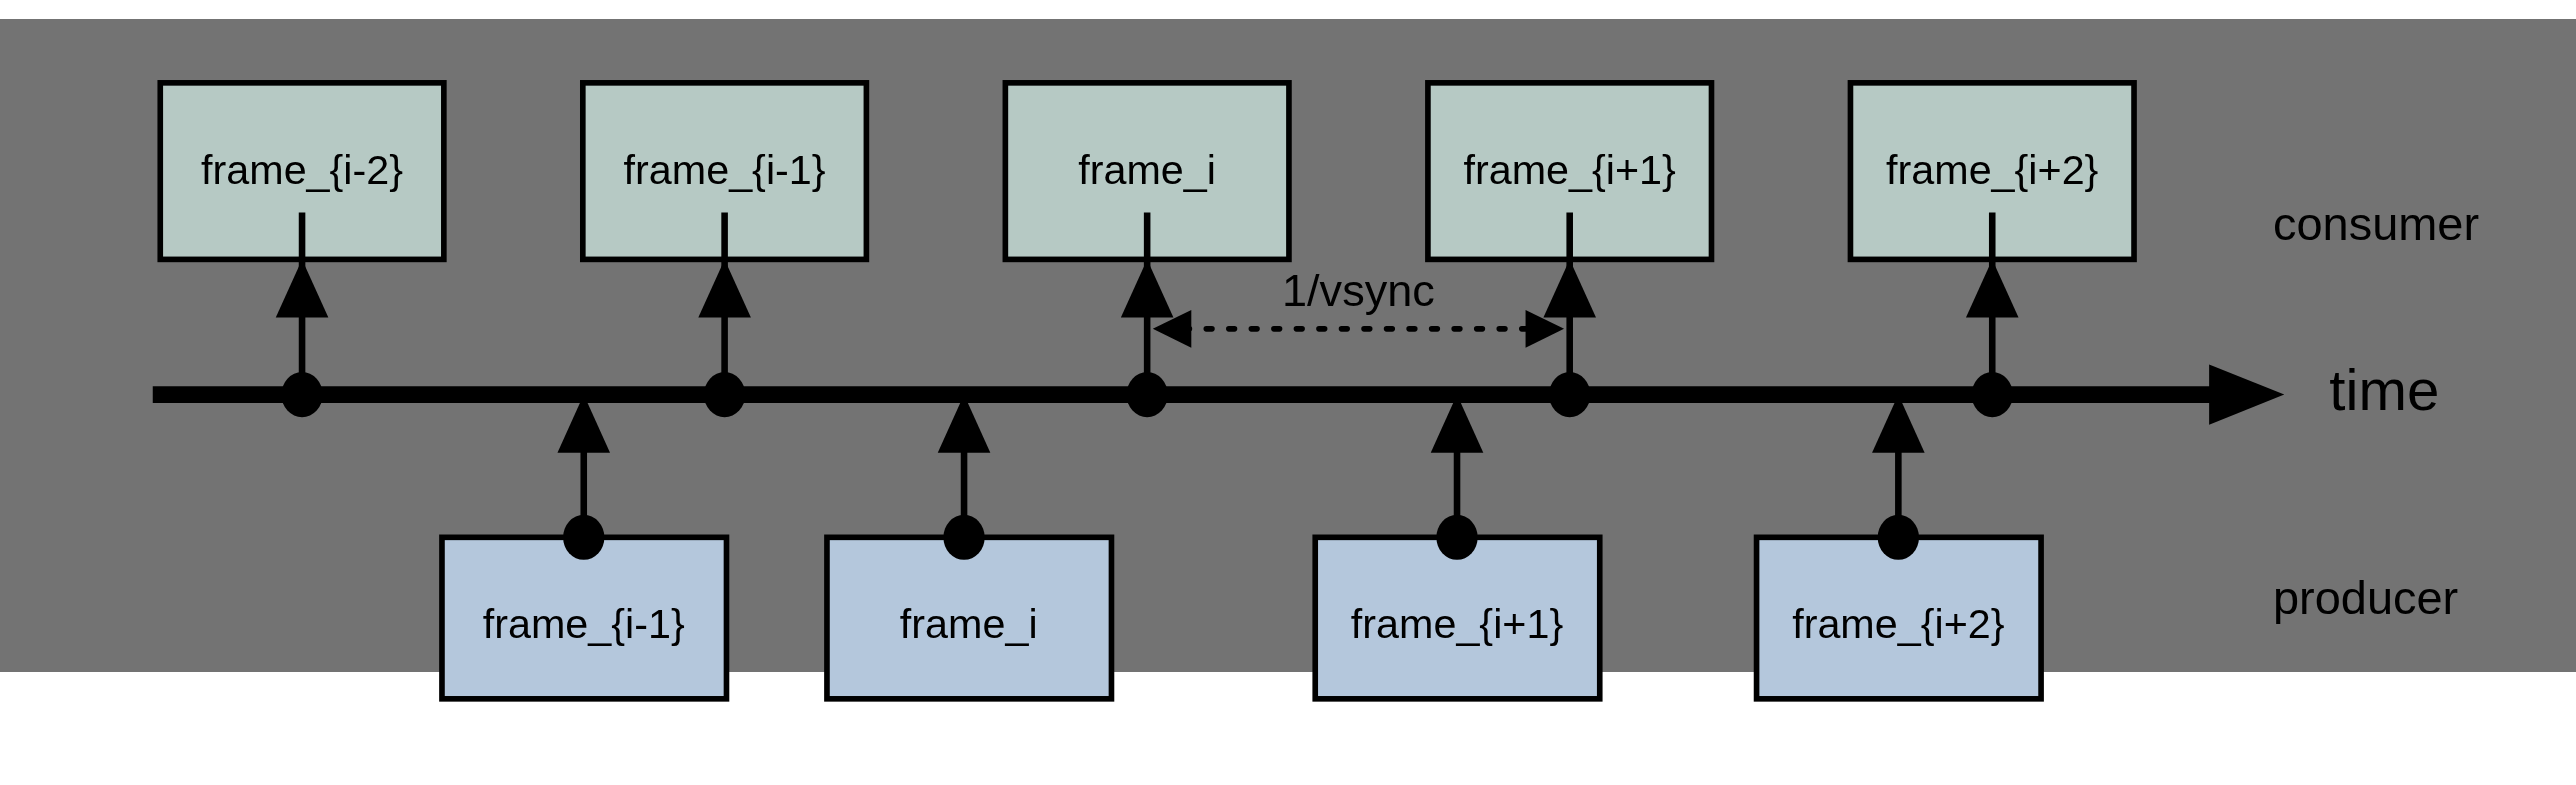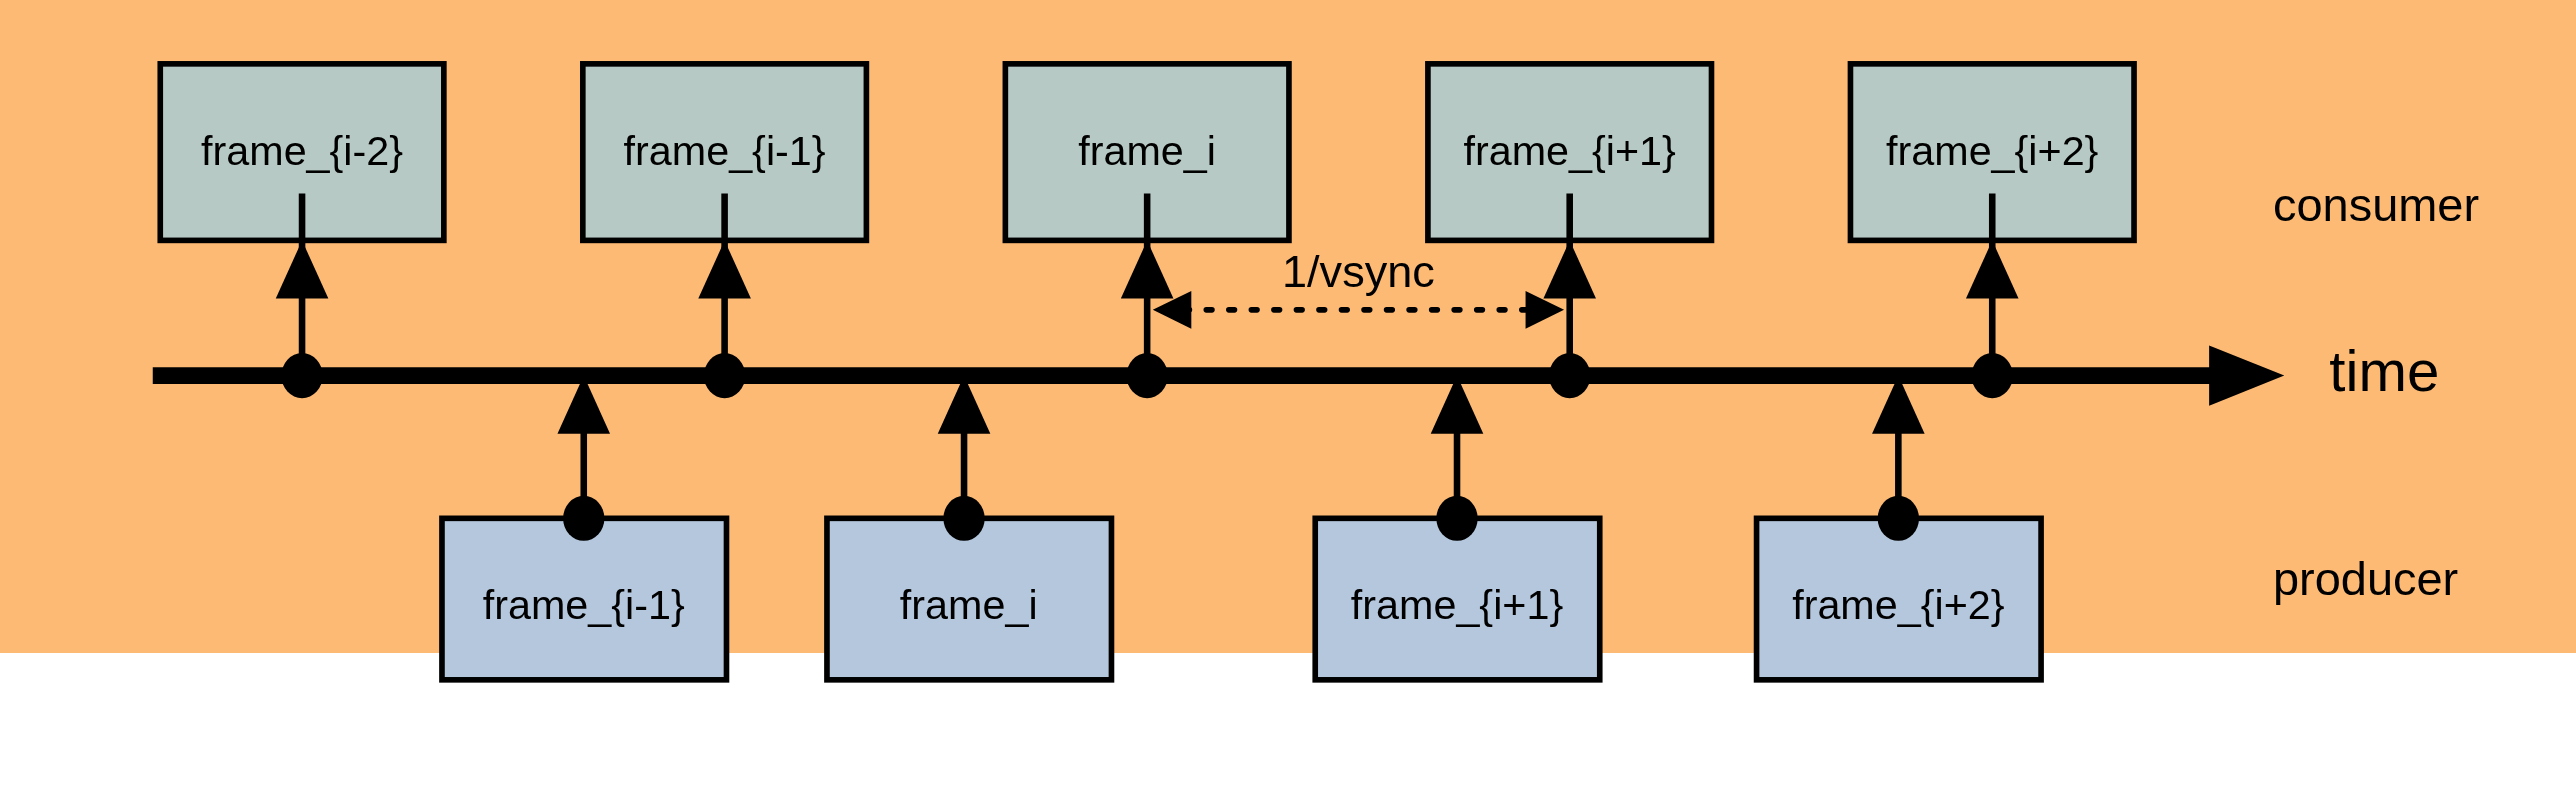--- a/index.html
+++ b/index.html
@@ -17,7 +17,8 @@
     position: relative;
     width: 2576px;
     height: 653px;
-    background: #fdba74;
+    background: #737373;
+    margin-top: 19px;
   }
   svg#diagram {
     display: block;

